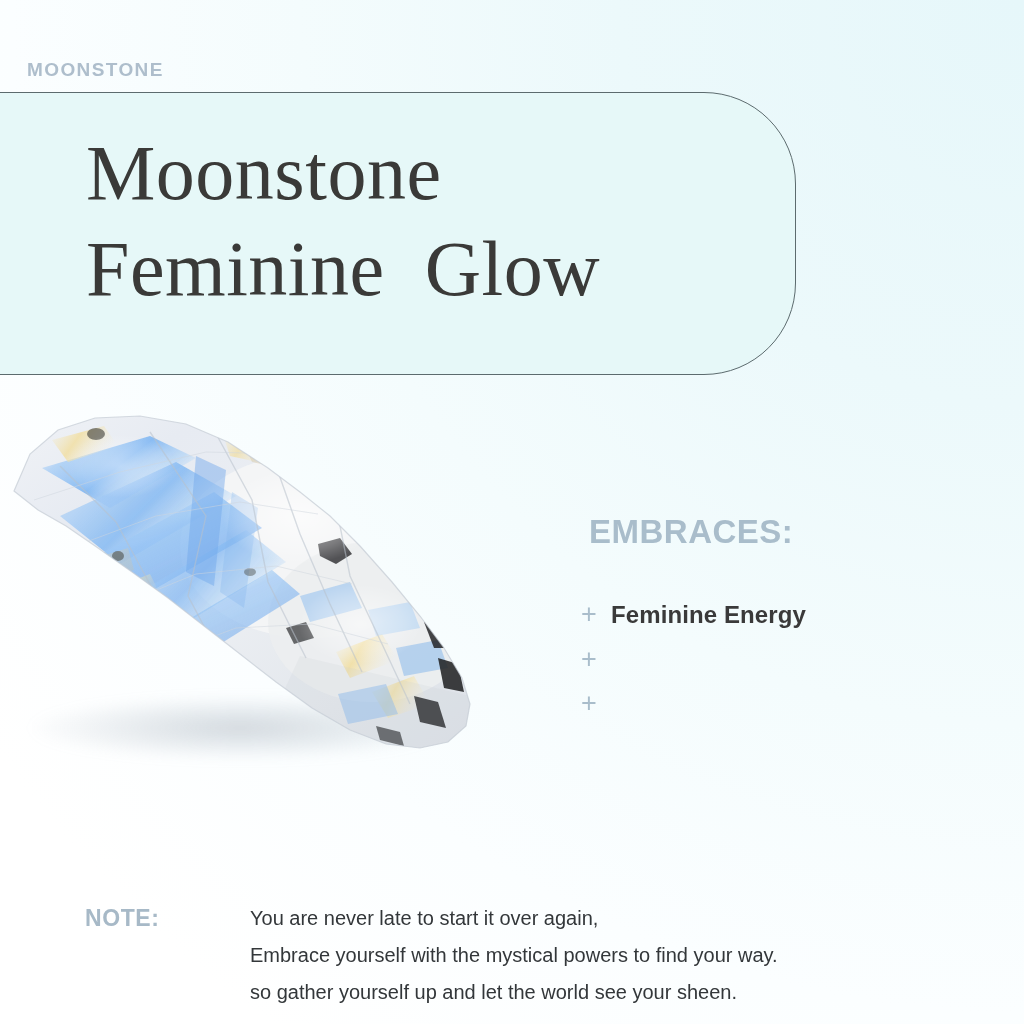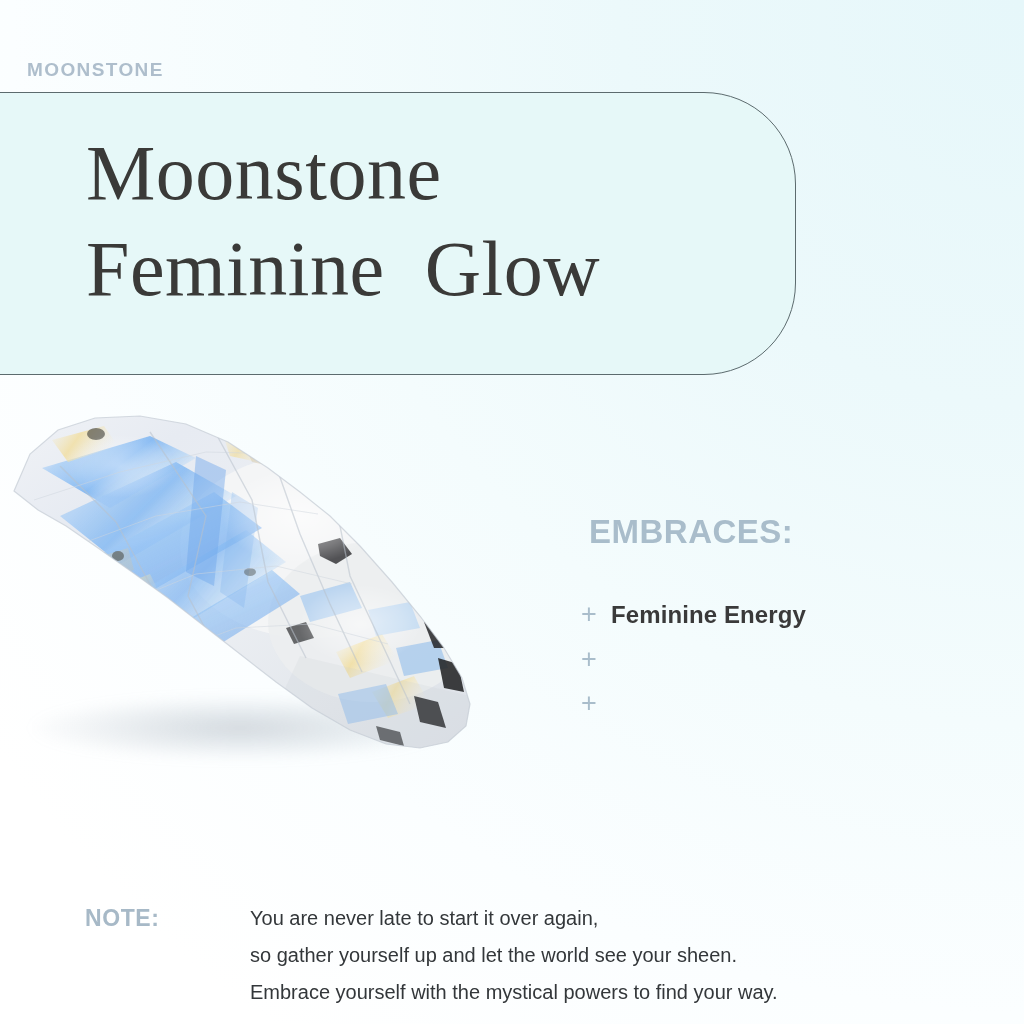--- a/index.html
+++ b/index.html
@@ -323,8 +323,8 @@
     <div class="note-label">NOTE:</div>
     <div class="note-body">
       <div class="note-line">You are never late to start it over again,</div>
+      <div class="note-line">Embrace yourself with the mystical powers to find your way.</div>
       <div class="note-line">so gather yourself up and let the world see your sheen.</div>
-      <div class="note-line">Embrace yourself with the mystical powers to find your way.</div>
     </div>
   </div>
 

